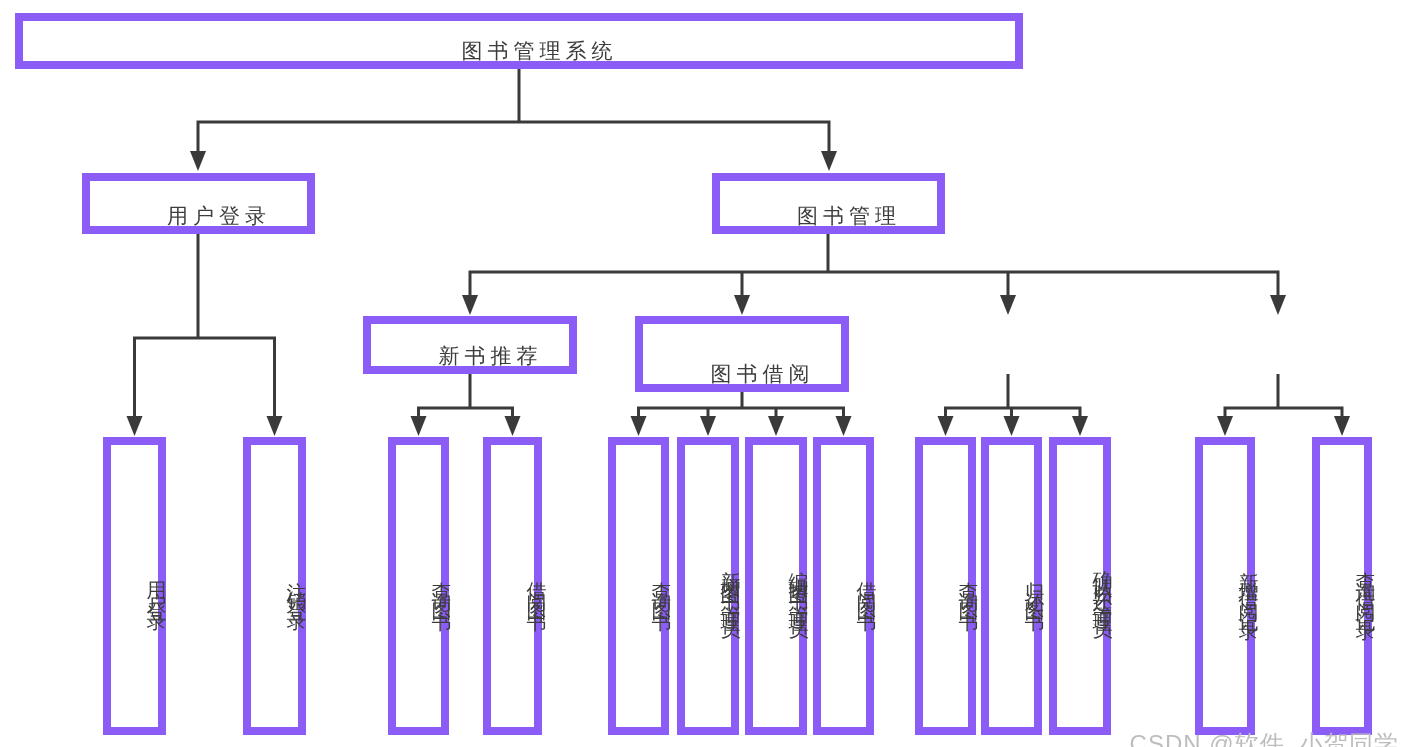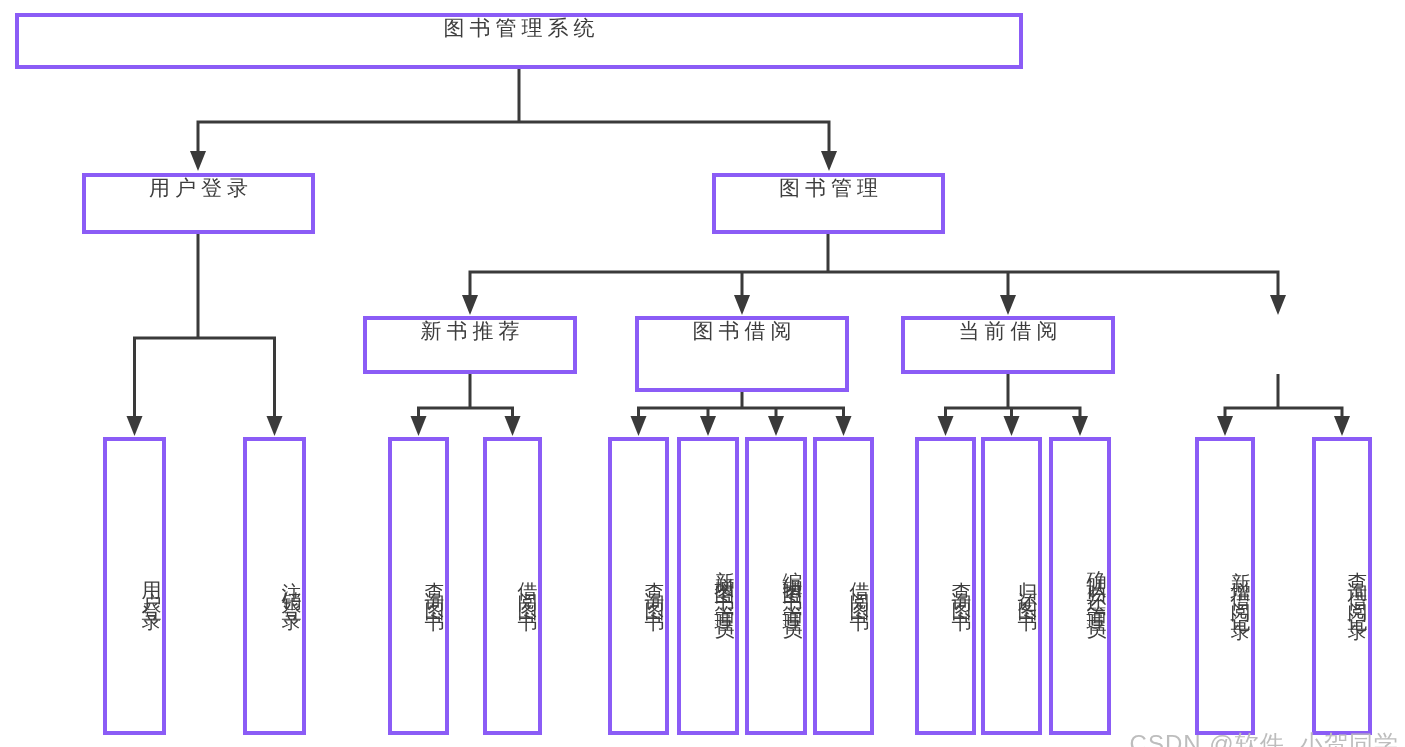--- a/index.html
+++ b/index.html
@@ -14,11 +14,12 @@
   .hbox,.vbox{
     position:absolute;
     box-sizing:border-box;
-    border:4px solid #8b5cf6;
+    border:8px solid #8b5cf6;
     background:#ffffff;
-    display:flex;align-items:flex-start;justify-content:center;
+    display:flex;align-items:flex-end;justify-content:center;
     color:#3d3d3d;
     text-align:center;
+    padding-left:36px;
   }
   .hbox{font-size:21px;letter-spacing:5px;line-height:1;}
   .hbox .lbl{text-indent:5px;}

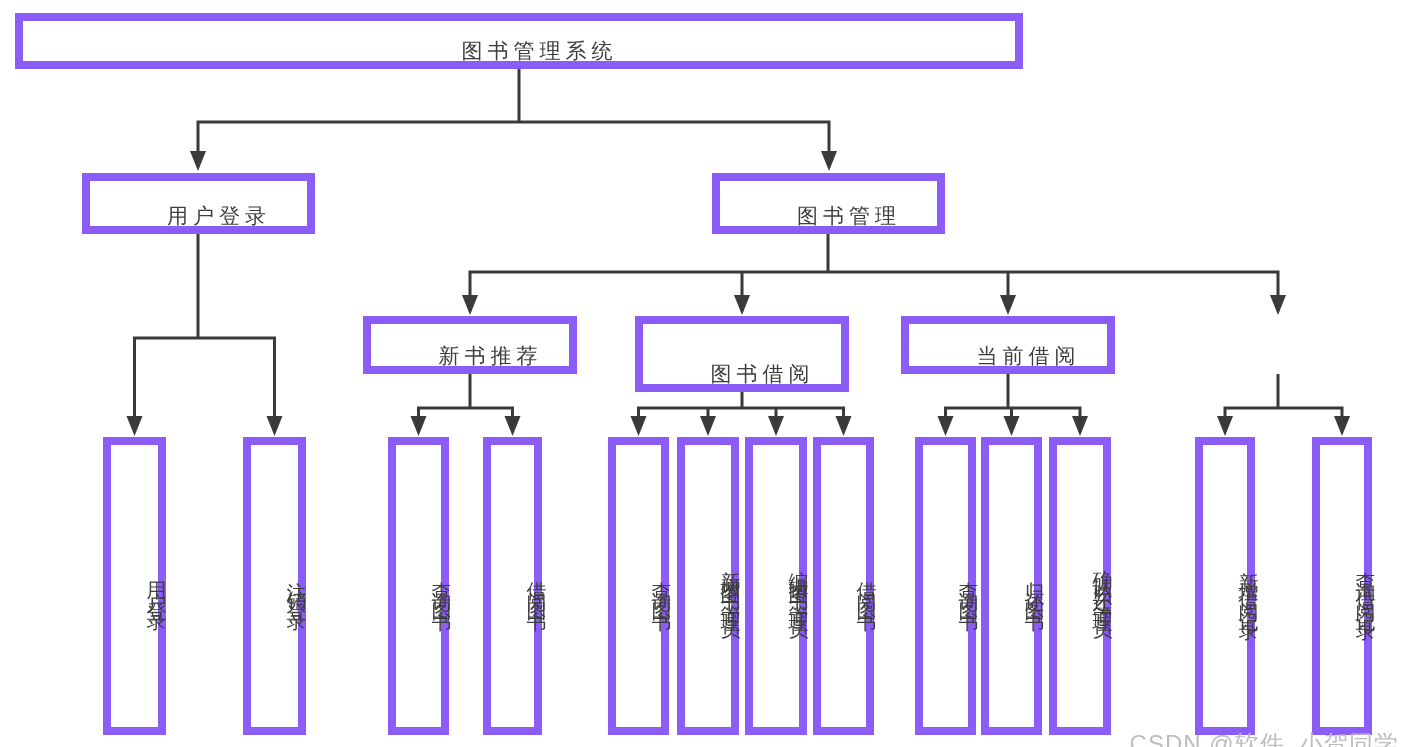--- a/index.html
+++ b/index.html
@@ -95,9 +95,6 @@
   <div class="hbox" style="left:635px;top:316px;width:214px;height:76px">
     <span class="lbl">图书借阅</span>
   </div>
-  <div class="hbox" style="left:901px;top:316px;width:214px;height:58px">
-    <span class="lbl">当前借阅</span>
-  </div>
 
   <div class="vbox" style="left:103px;top:437px;width:63px;height:298px">
     <span>用户登录</span>

